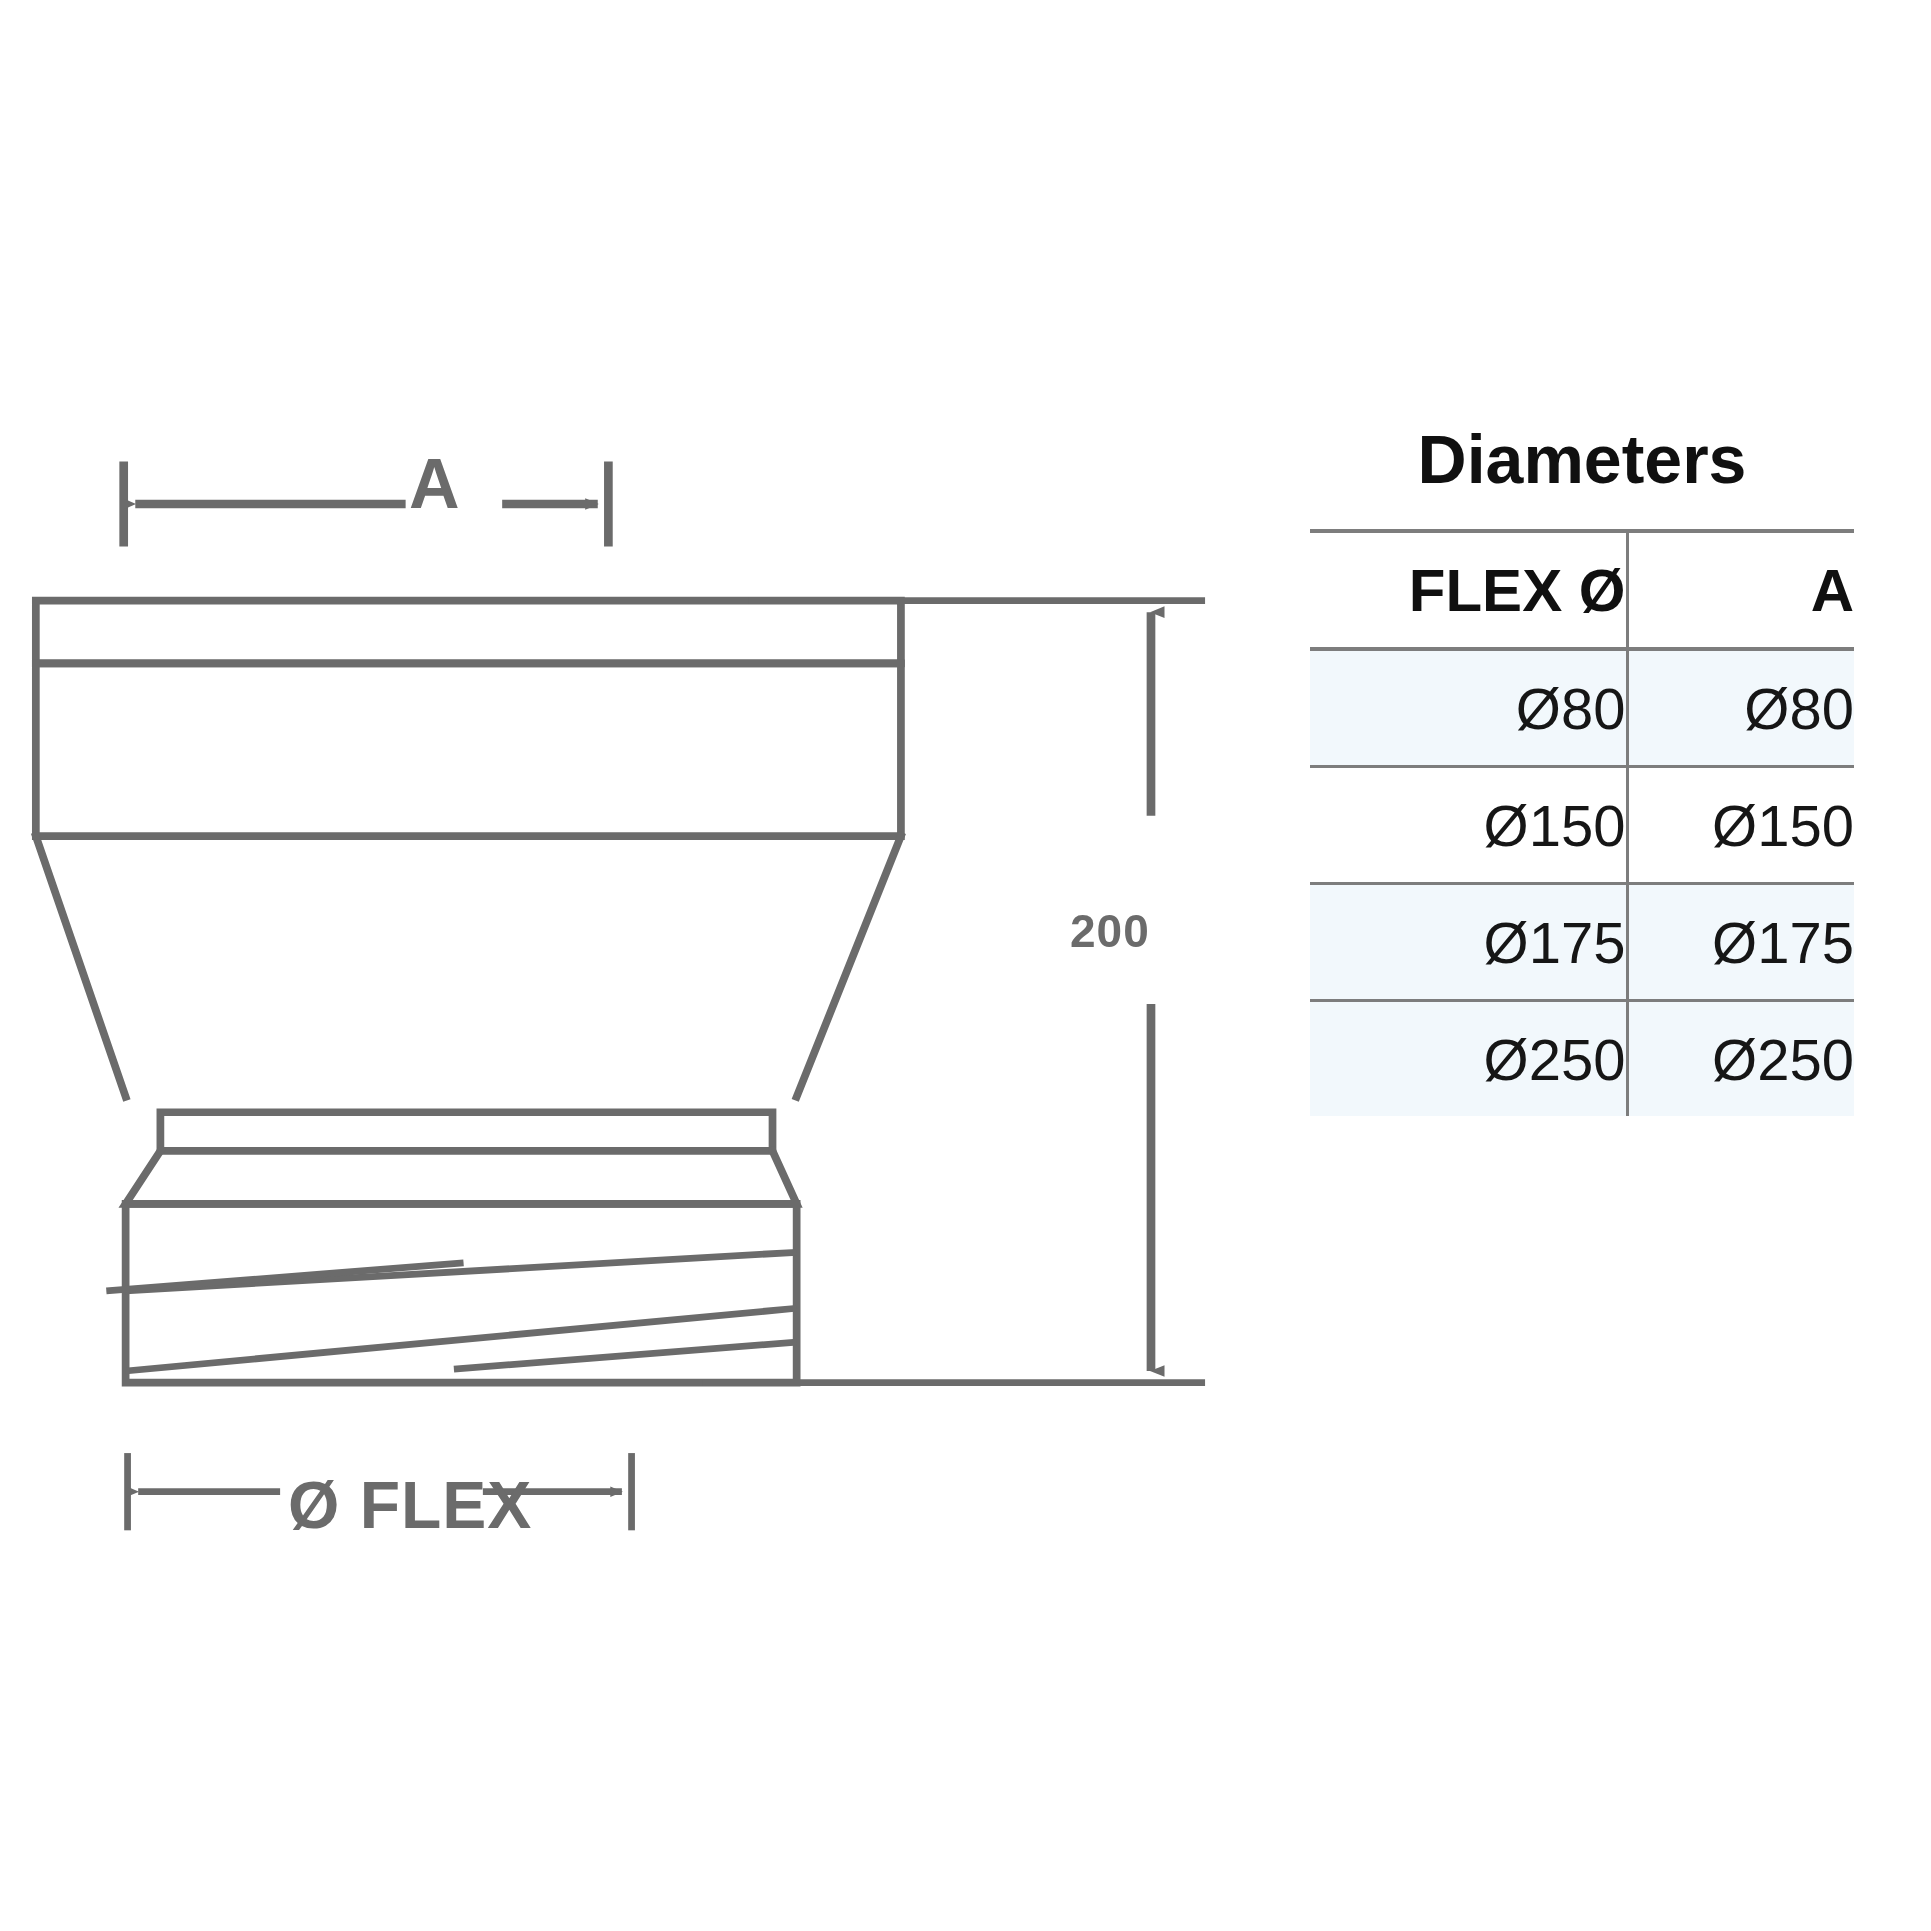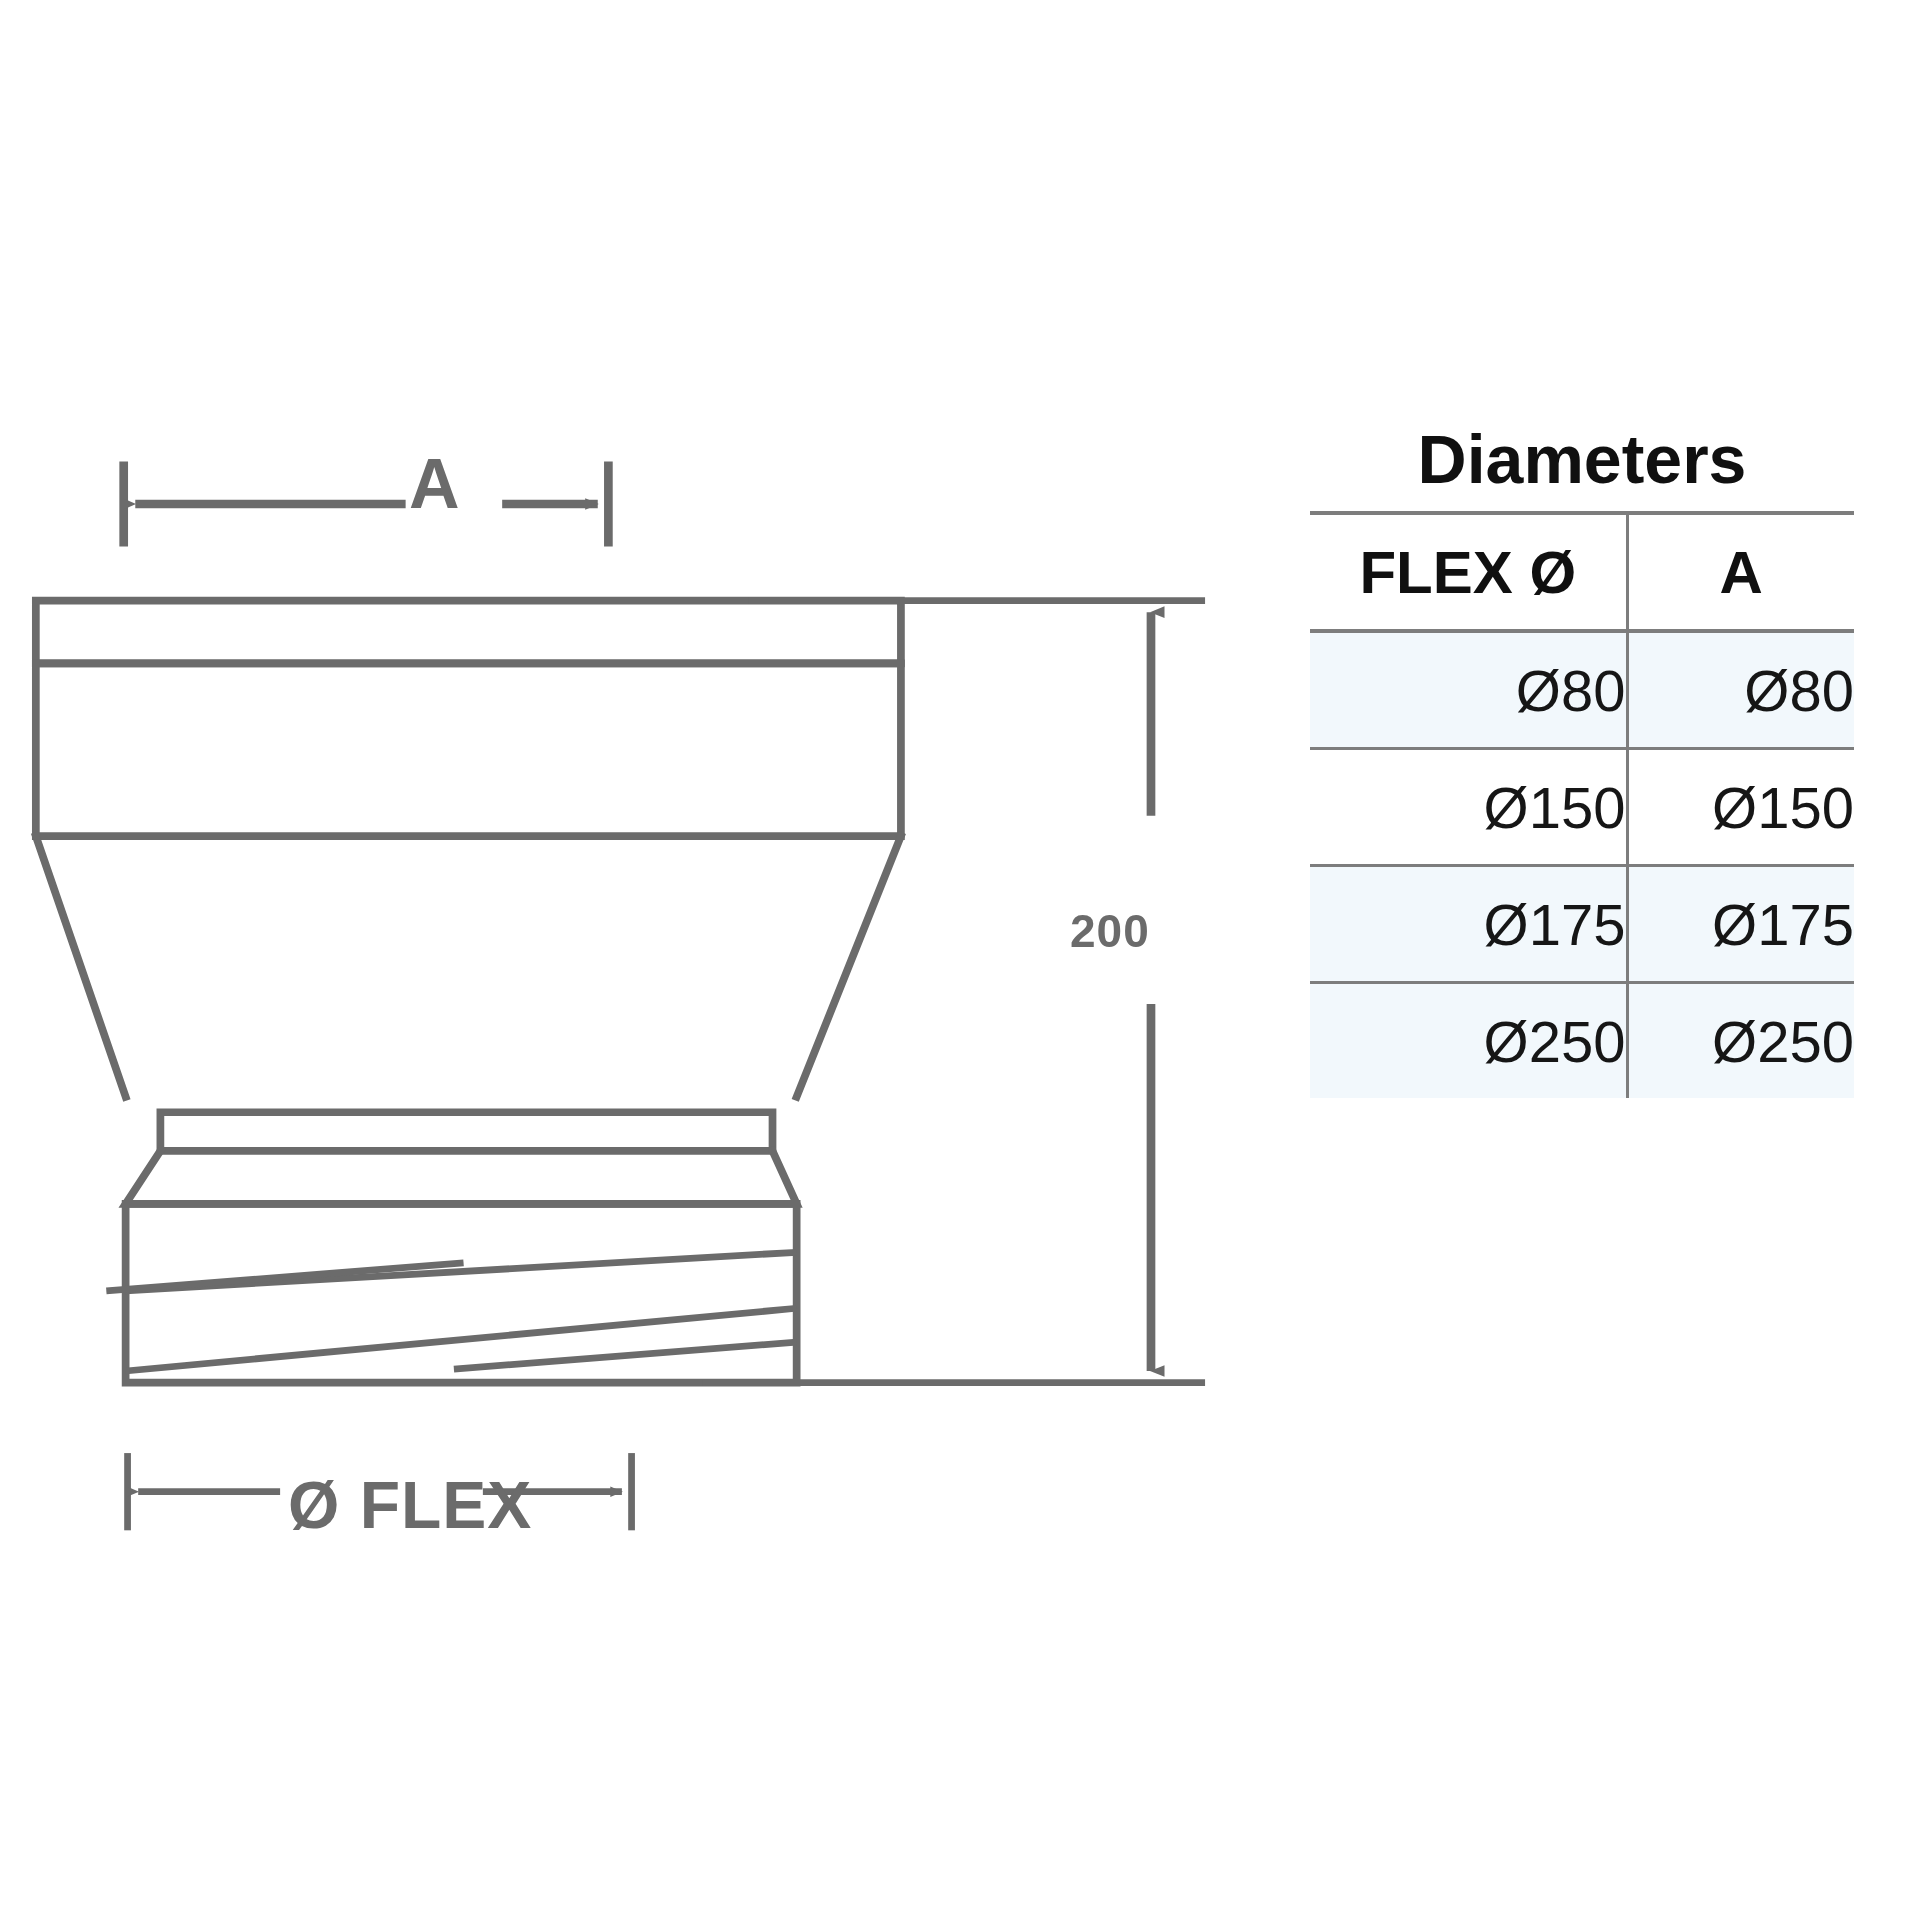--- a/index.html
+++ b/index.html
@@ -72,7 +72,7 @@
     font-size: 68px;
     color: #101010;
     line-height: 1;
-    padding-bottom: 18px;
+    padding-bottom: 36px;
   }
   table.dia {
     border-collapse: collapse;

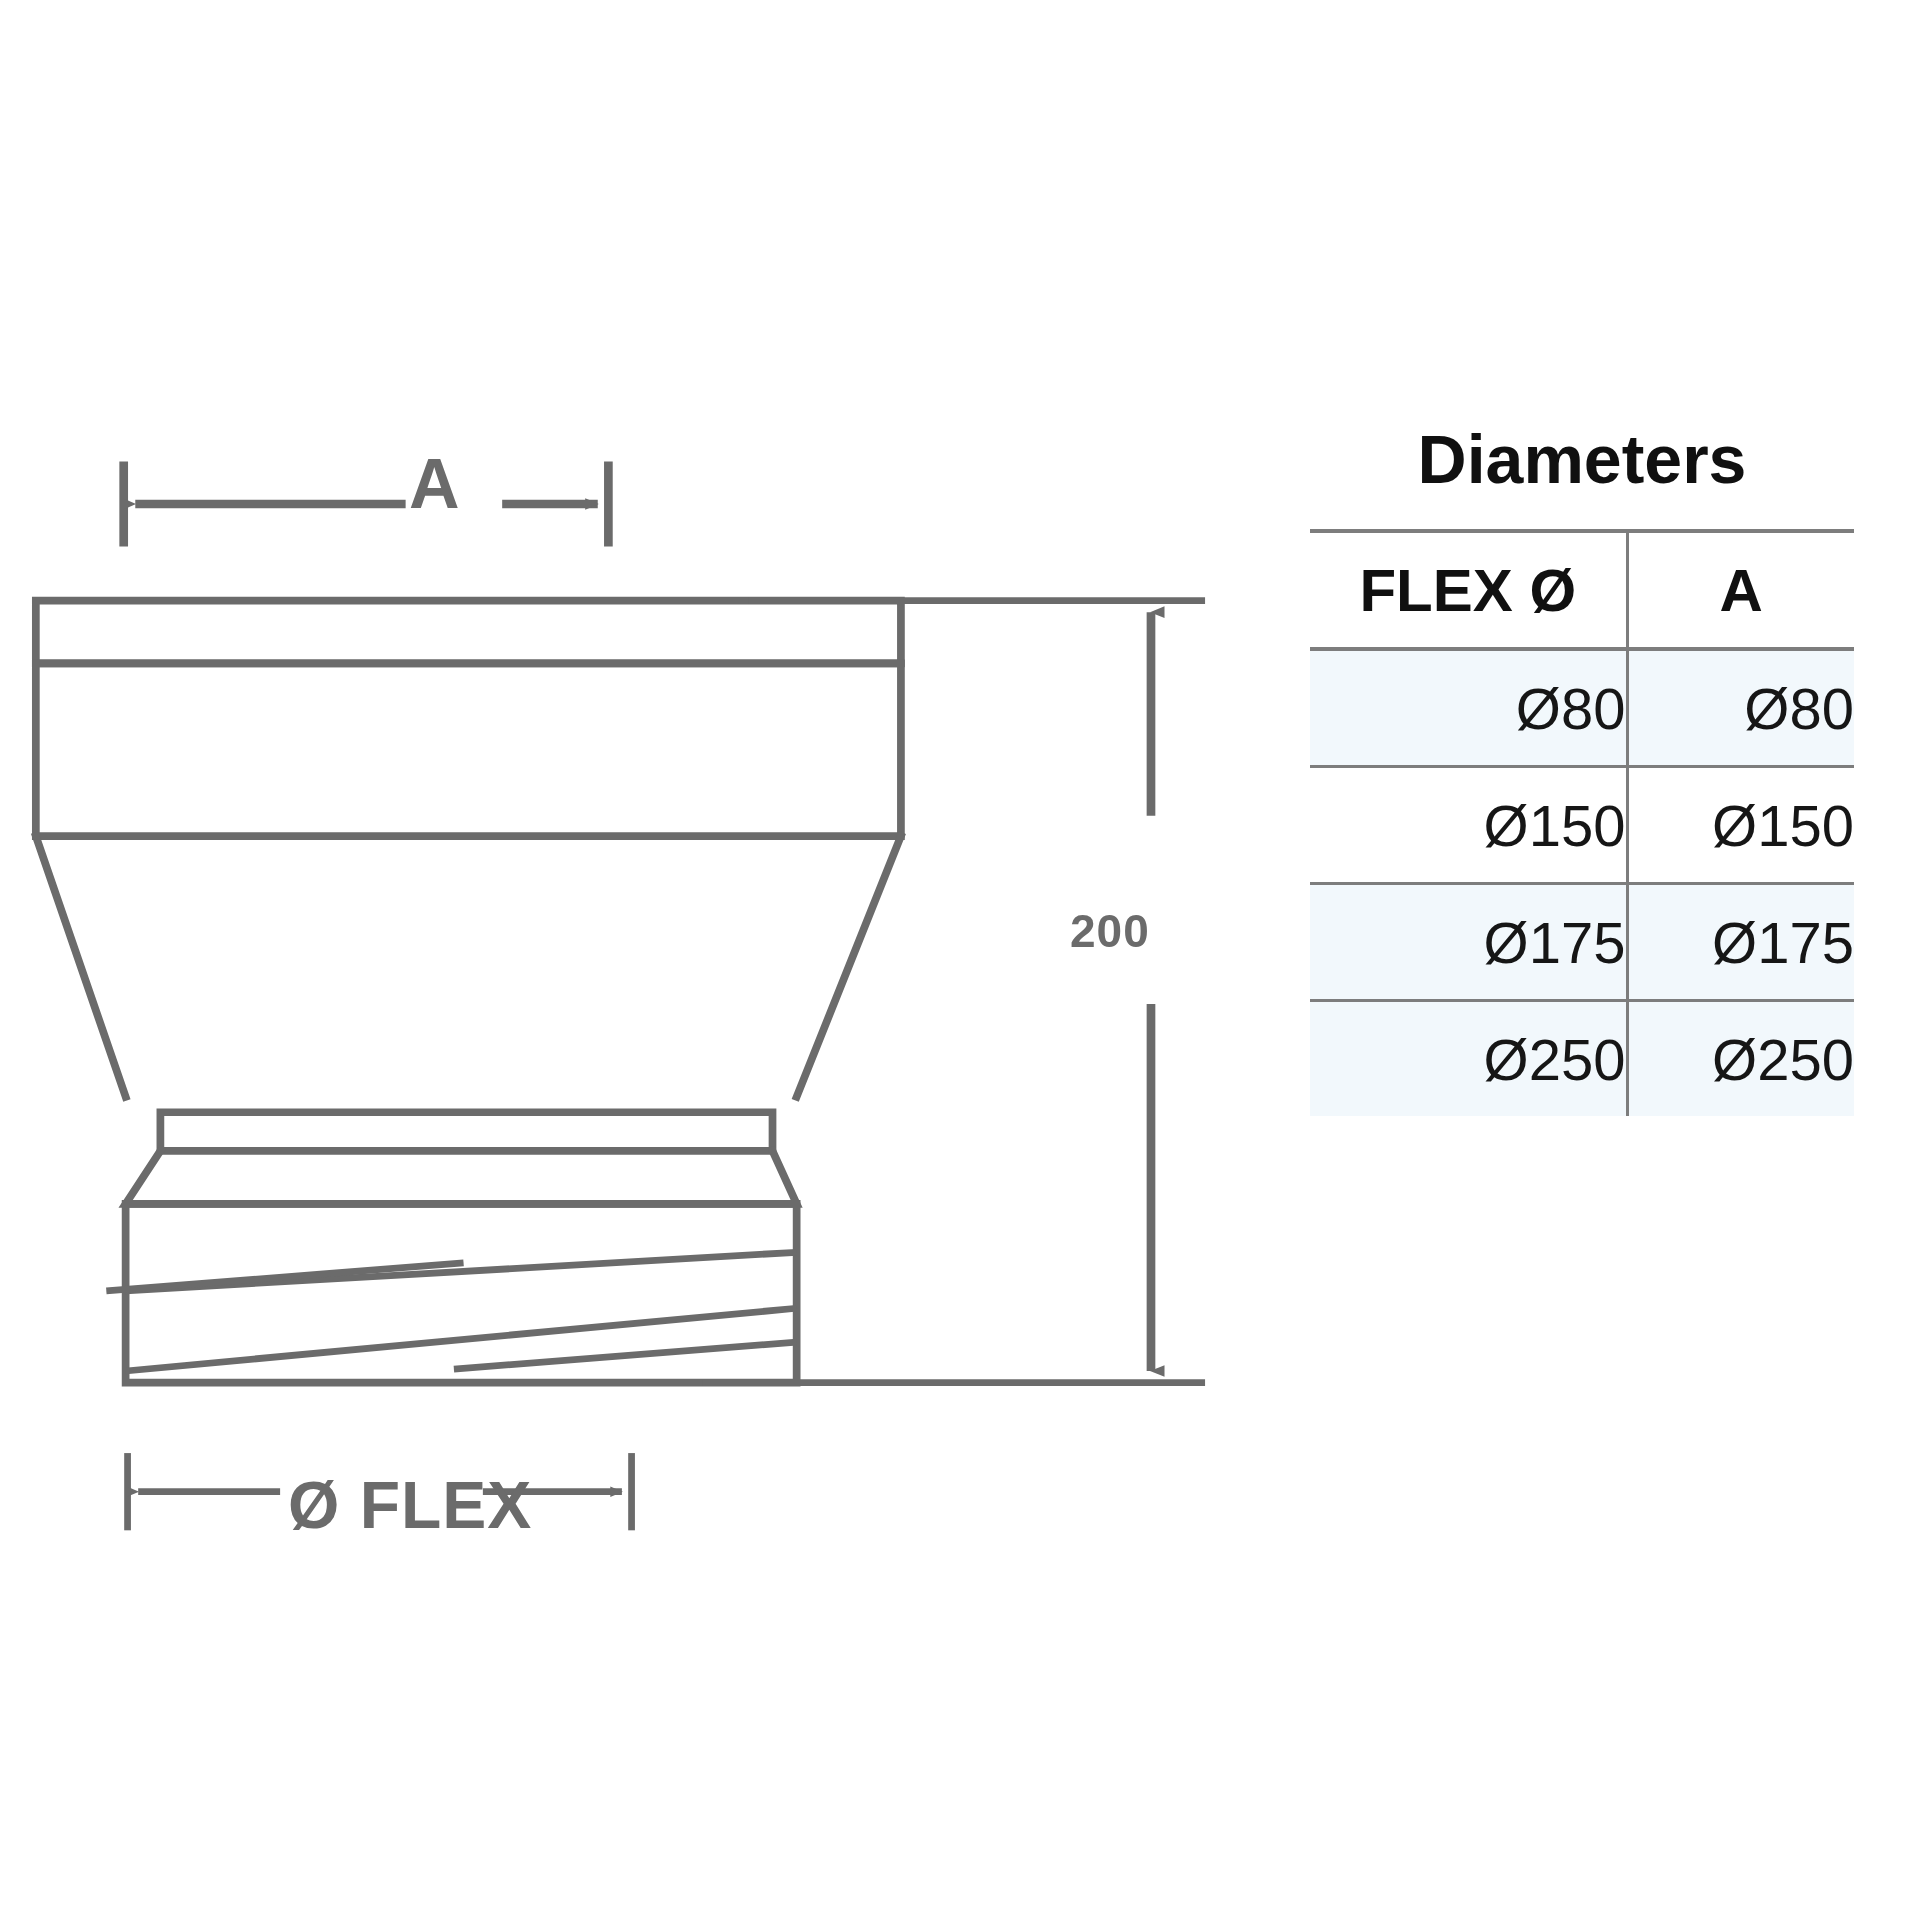--- a/index.html
+++ b/index.html
@@ -87,7 +87,7 @@
     font-weight: bold;
     font-size: 60px;
     color: #101010;
-    text-align: center;
+    text-align: right;
     height: 114px;
     border-top: 4.8px solid #7d7d7d;
     border-bottom: 4.8px solid #7d7d7d;

